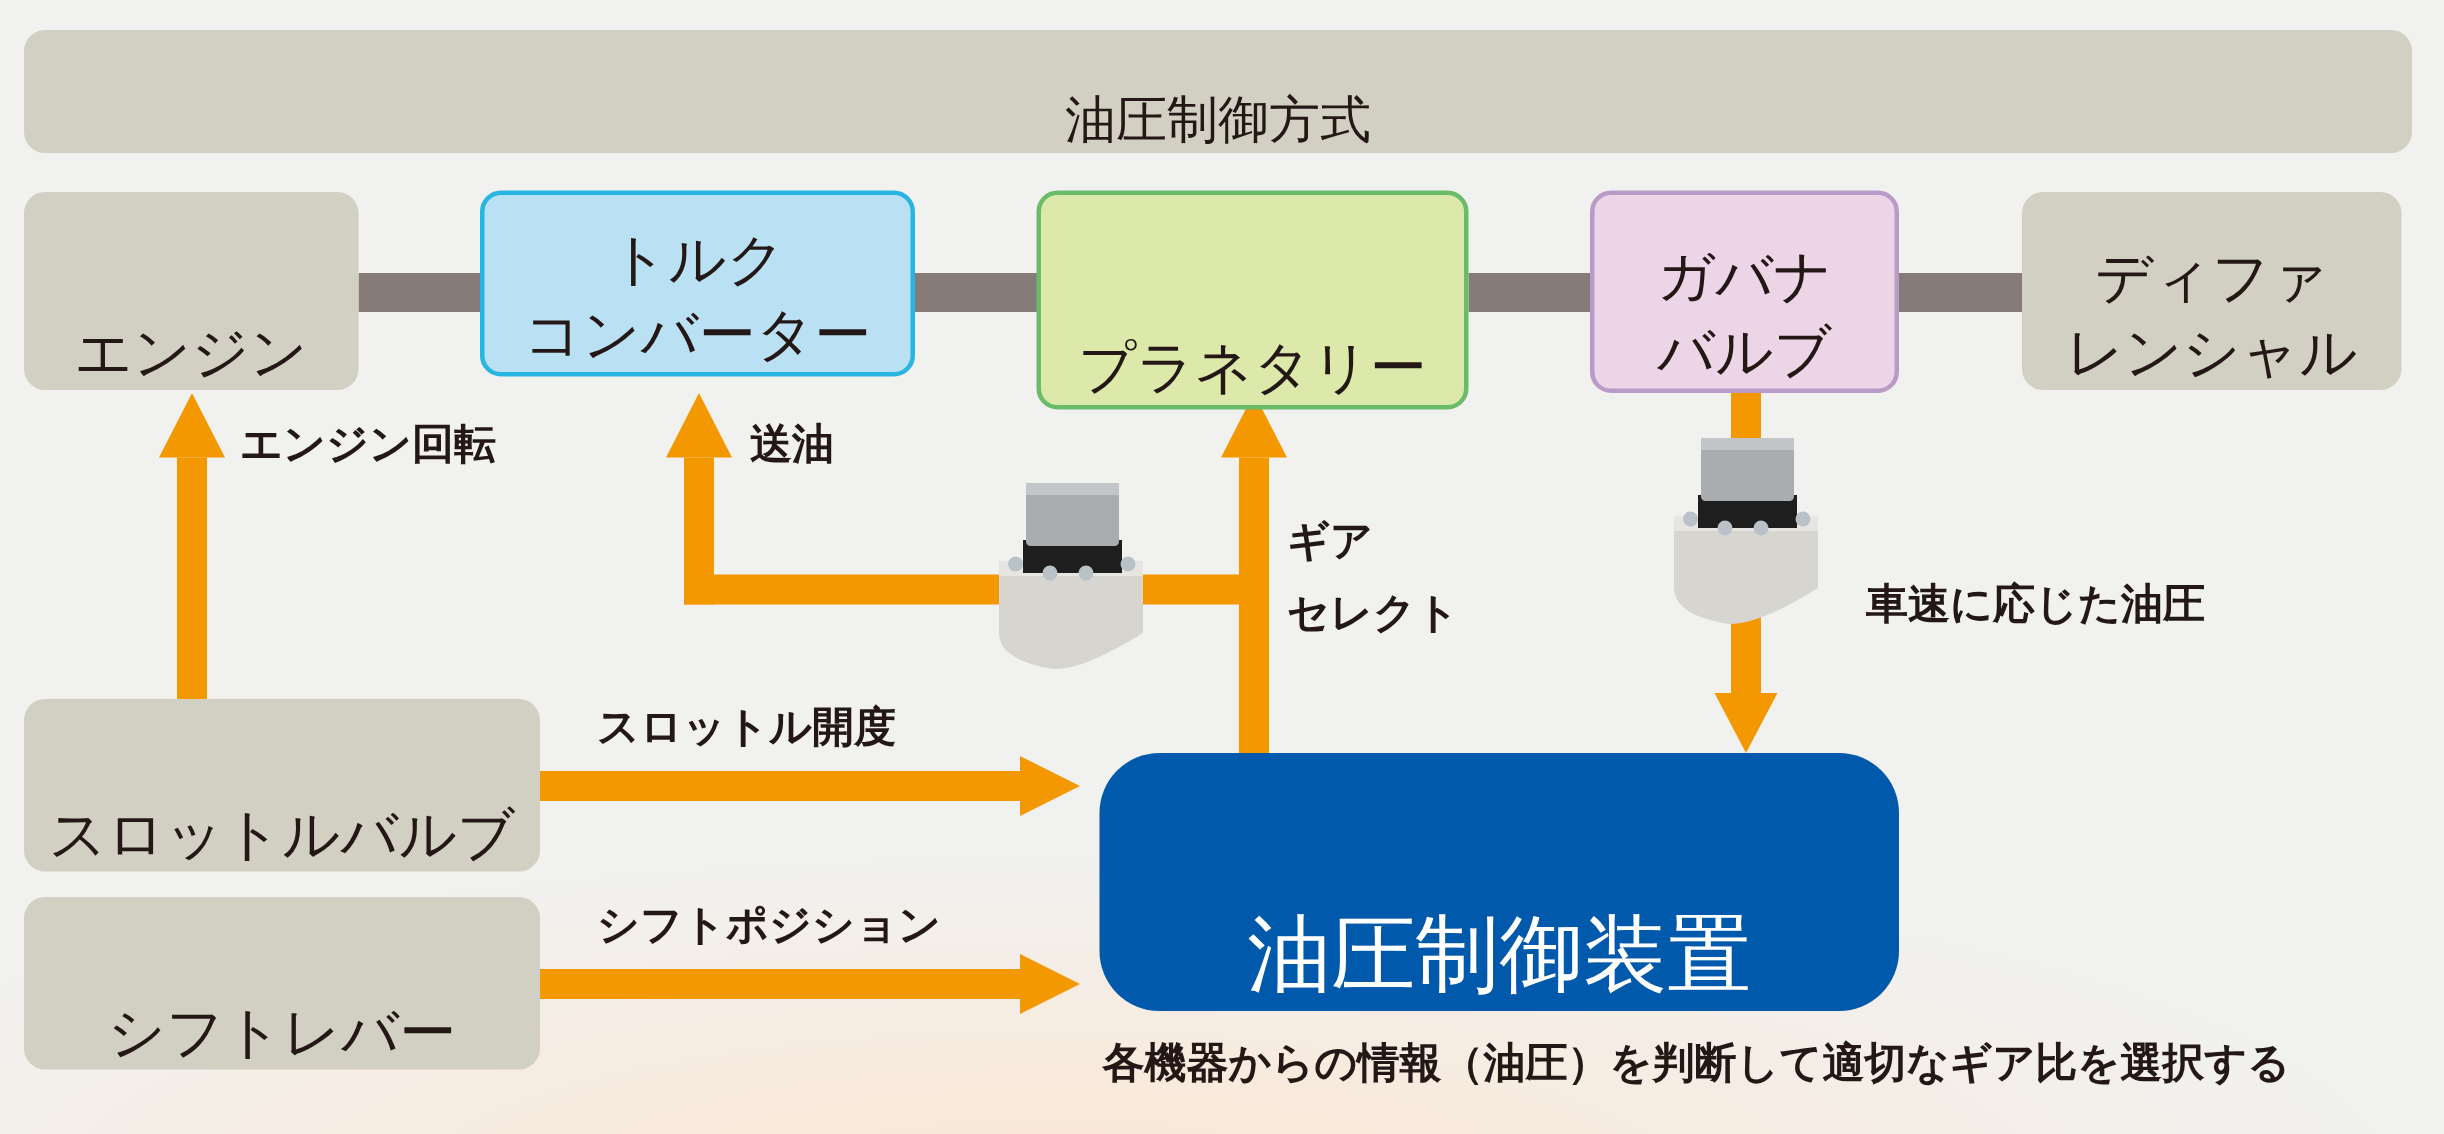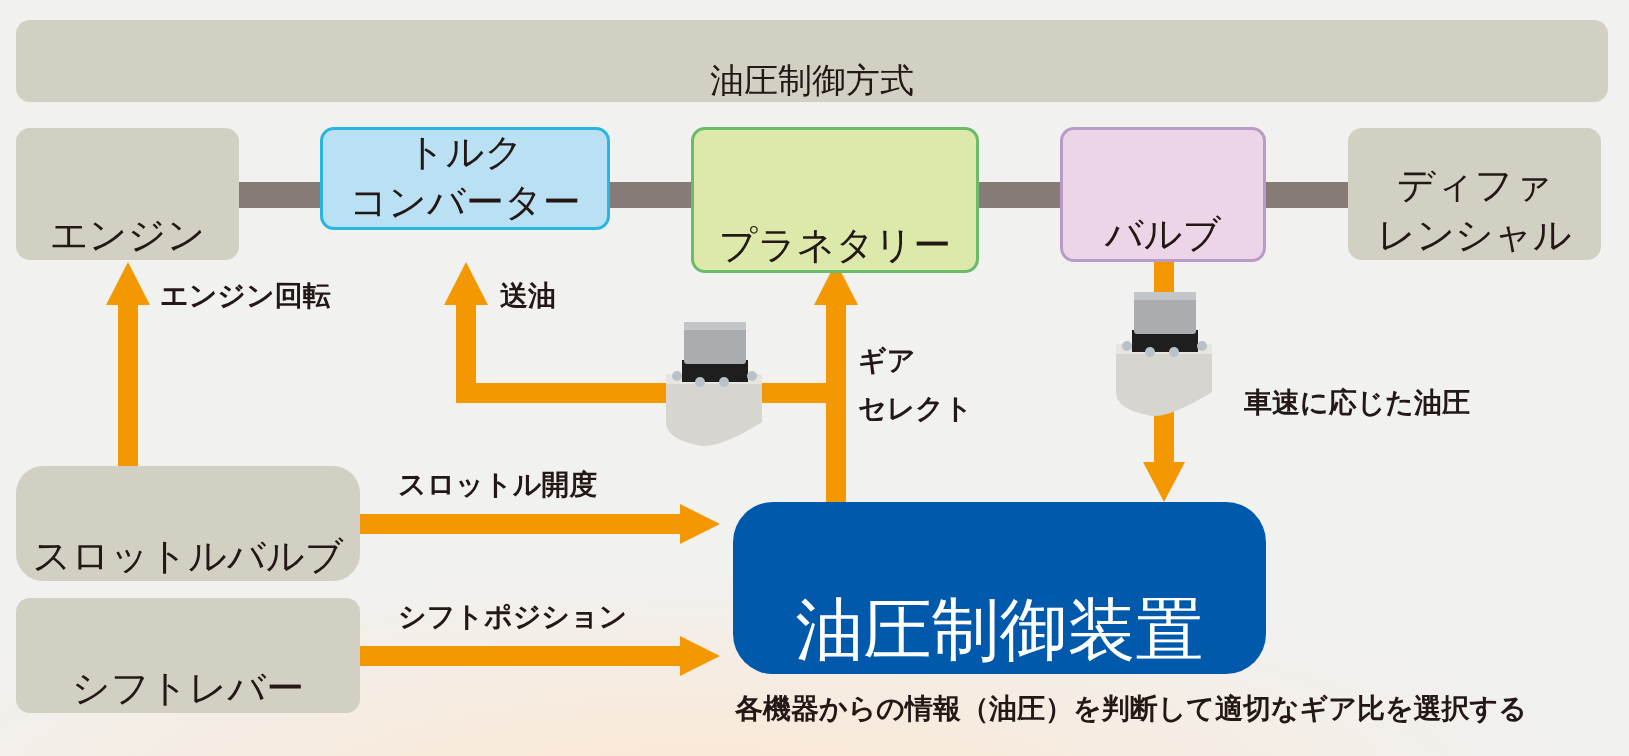--- a/index.html
+++ b/index.html
@@ -15,7 +15,7 @@
   .gray { background:#d1d0c3; }
   .title-bar { left:16px; top:20px; width:1592px; height:82px; border-radius:14px; font-size:34px; }
   .engine { left:16px; top:128px; width:223px; height:132px; }
-  .torque { left:320px; top:127px; width:290px; height:103px; background:#bae0f3; border:3px solid #28b5e1; }
+  .torque { left:320px; top:127px; width:290px; height:124px; background:#bae0f3; border:3px solid #28b5e1; }
   .planetary { left:691px; top:127px; width:288px; height:146px; background:#dce9aa; border:3px solid #6abc6a; }
   .governor { left:1060px; top:127px; width:206px; height:135px; background:#edd5e8; border:3px solid #b99bc8; }
   .diff { left:1348px; top:128px; width:253px; height:132px; }

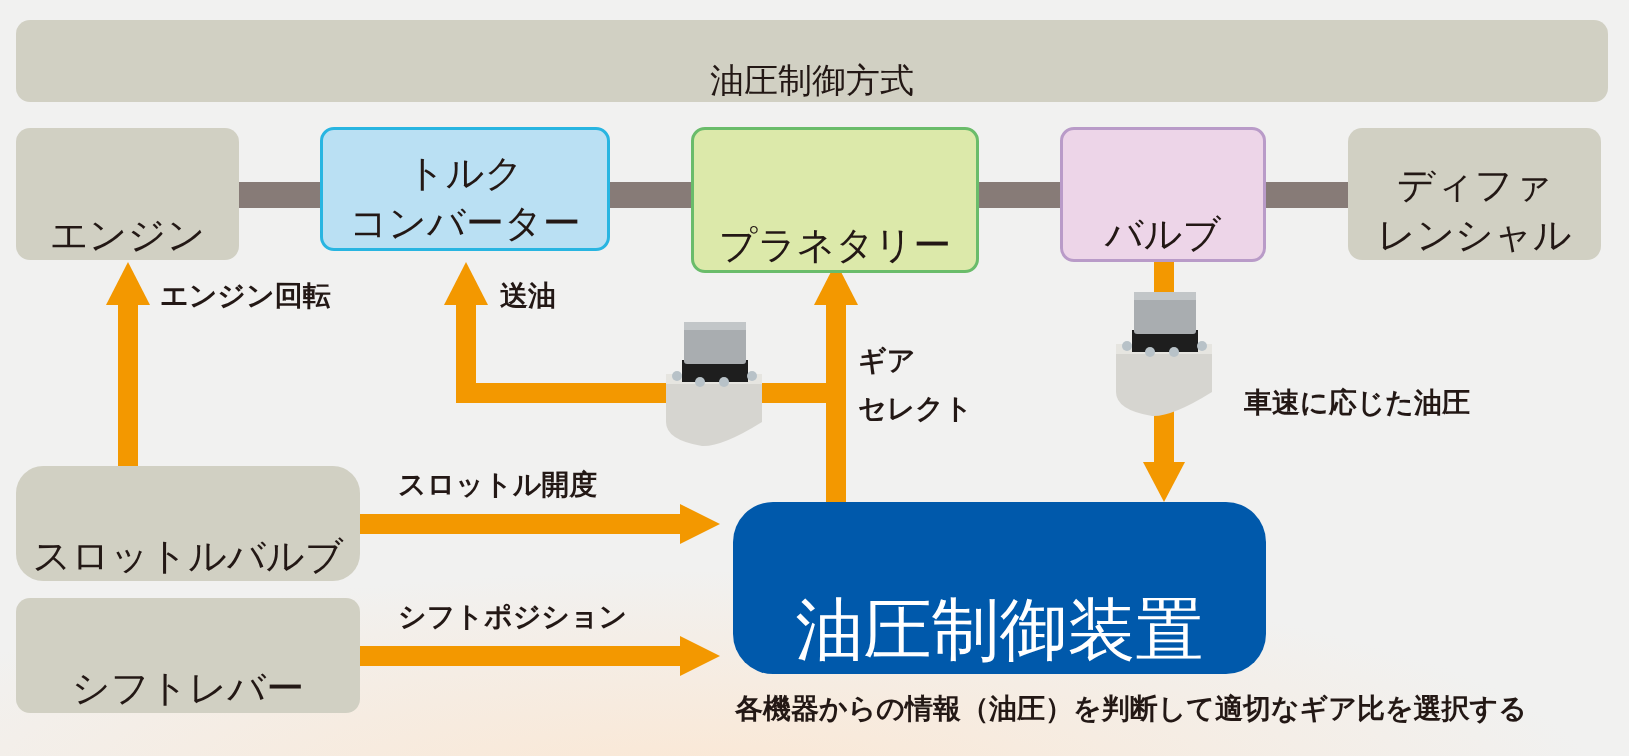--- a/index.html
+++ b/index.html
@@ -105,6 +105,7 @@
 
 <div class="box governor">
   <div>
+      <div>ガバナ</div>
       <div>バルブ</div>
     </div>
 </div>

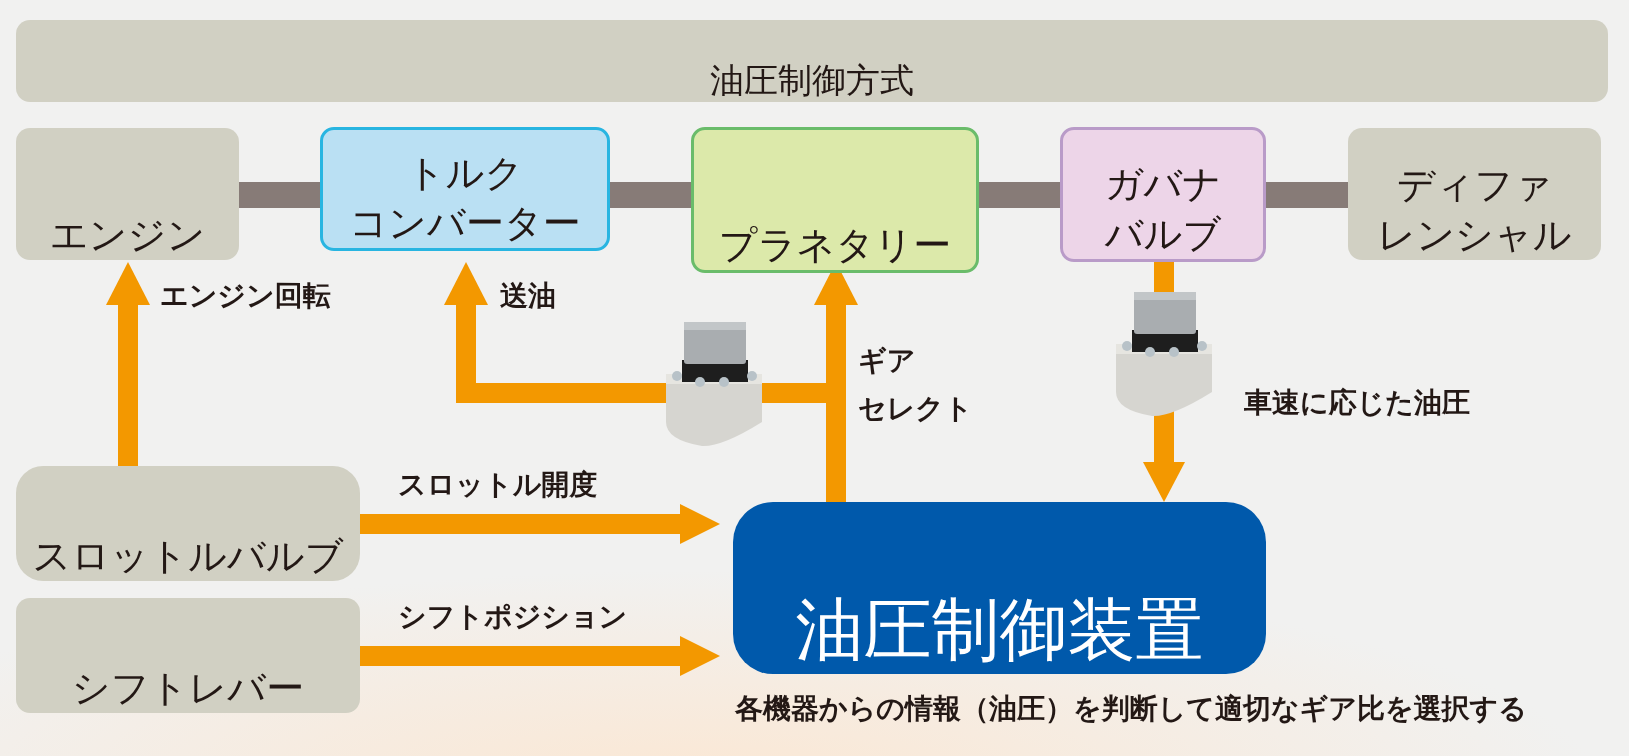--- a/index.html
+++ b/index.html
@@ -19,7 +19,7 @@
   .planetary { left:691px; top:127px; width:288px; height:146px; background:#dce9aa; border:3px solid #6abc6a; }
   .governor { left:1060px; top:127px; width:206px; height:135px; background:#edd5e8; border:3px solid #b99bc8; }
   .diff { left:1348px; top:128px; width:253px; height:132px; }
-  .throttle { left:16px; top:466px; width:344px; height:115px;border-radius:27px; }
+  .throttle { left:16px; top:466px; width:344px; height:115px; }
   .shift { left:16px; top:598px; width:344px; height:115px; }
   .controller { left:733px; top:502px; width:533px; height:172px; background:#0059ab; color:#fff; border-radius:40px; font-size:68px; }
   .shaft { position:absolute; background:#877b77; height:26px; top:182px; }

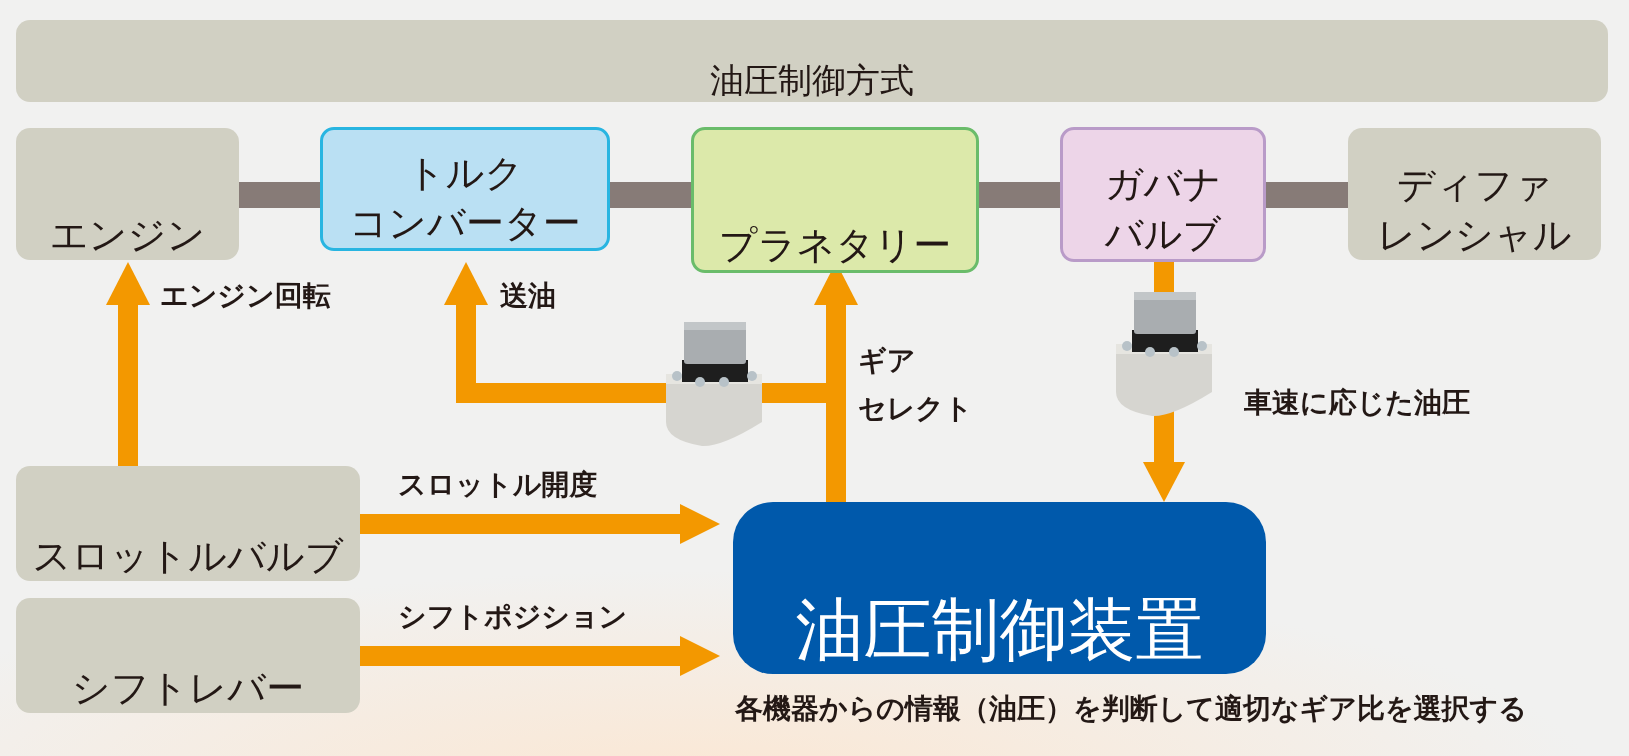--- a/index.html
+++ b/index.html
@@ -21,7 +21,7 @@
   .diff { left:1348px; top:128px; width:253px; height:132px; }
   .throttle { left:16px; top:466px; width:344px; height:115px; }
   .shift { left:16px; top:598px; width:344px; height:115px; }
-  .controller { left:733px; top:502px; width:533px; height:172px; background:#0059ab; color:#fff; border-radius:40px; font-size:68px; }
+  .controller { left:733px; top:502px; width:533px; height:172px; background:#0059ab; color:#fff; border-radius:40px; font-size:56px; }
   .shaft { position:absolute; background:#877b77; height:26px; top:182px; }
   .label { position:absolute; font-size:28px; color:#231815; white-space:nowrap; line-height:1.35;font-weight:bold; }
   svg.arrows { position:absolute; left:0; top:0; }

